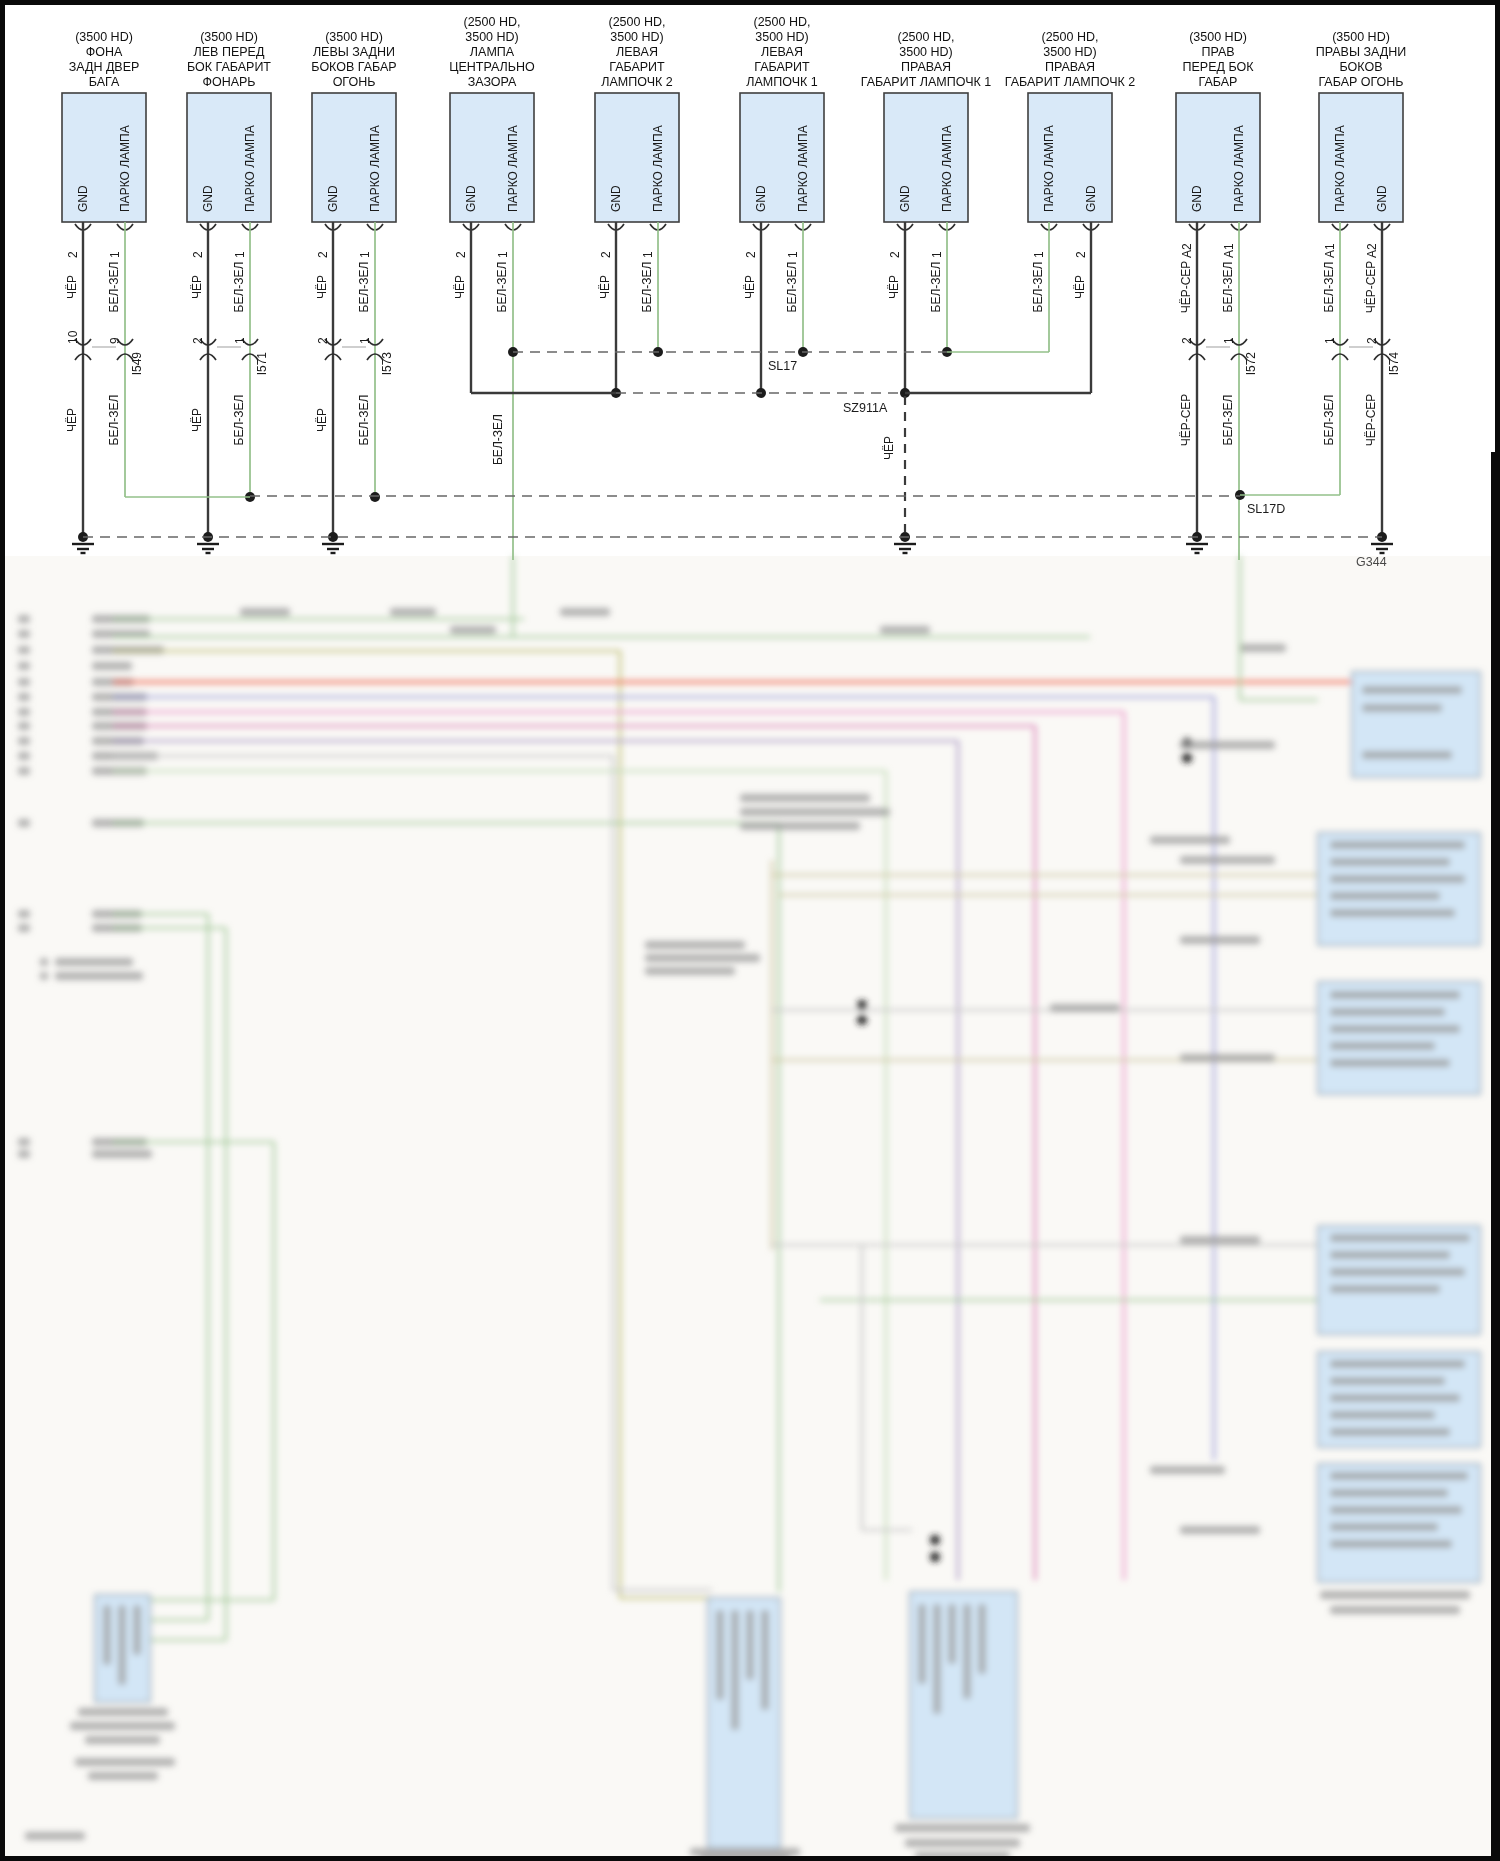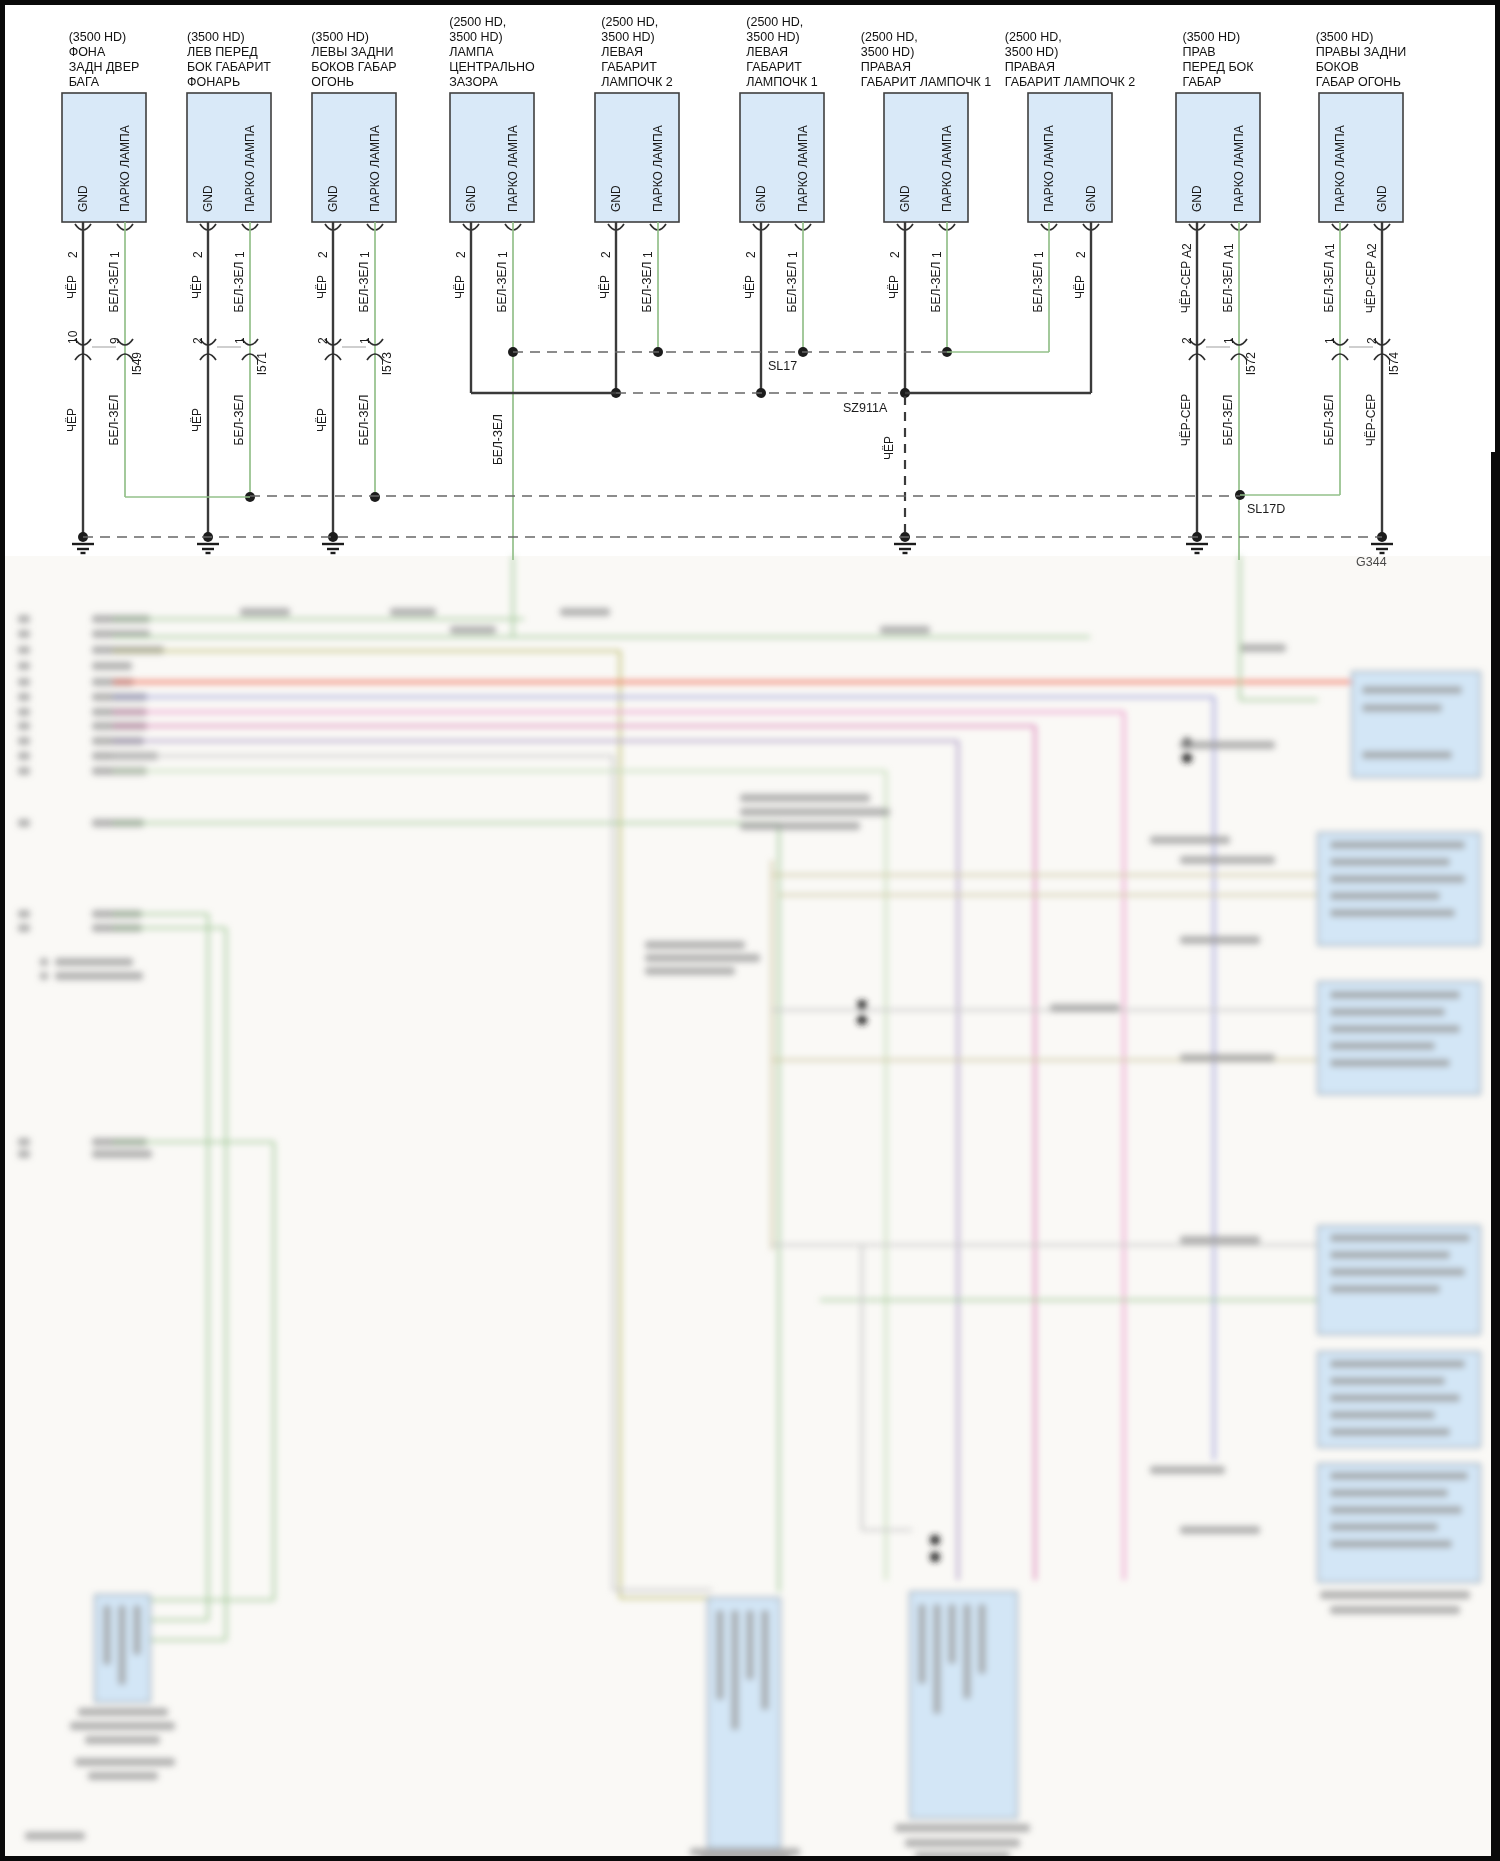--- a/index.html
+++ b/index.html
@@ -7,7 +7,7 @@
         font-family:"Liberation Sans", sans-serif;}
   #schematic{position:absolute;left:0;top:0;}
   .hdr{position:absolute;height:86px;display:flex;flex-direction:column;justify-content:flex-end;
-       align-items:center;text-align:left;font-size:12.5px;line-height:15px;color:#111;
+       align-items:center;text-align:center;font-size:12.5px;line-height:15px;color:#111;
        white-space:pre-line;}
   svg text{font-family:"Liberation Sans", sans-serif;font-size:12px;fill:#1b1b1b;}
   svg text.splice{font-size:12.5px;}

